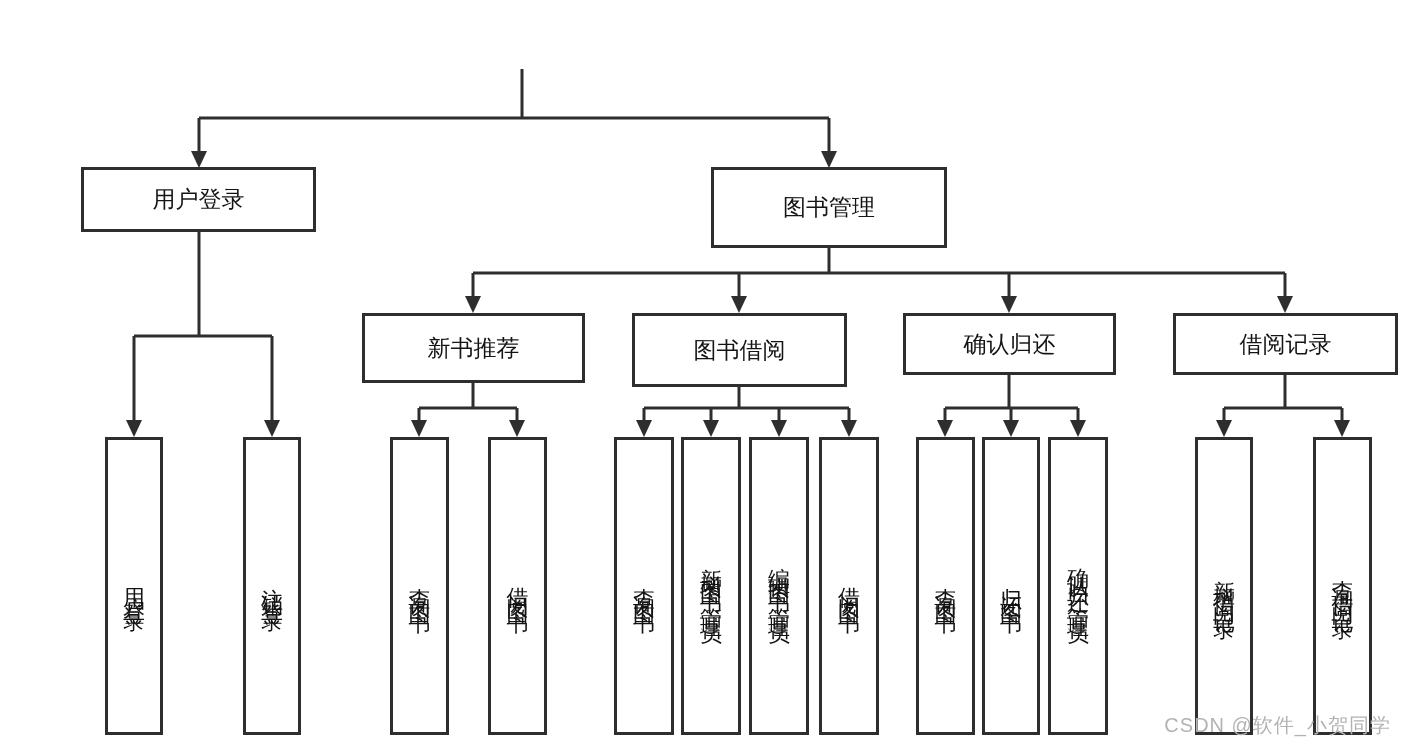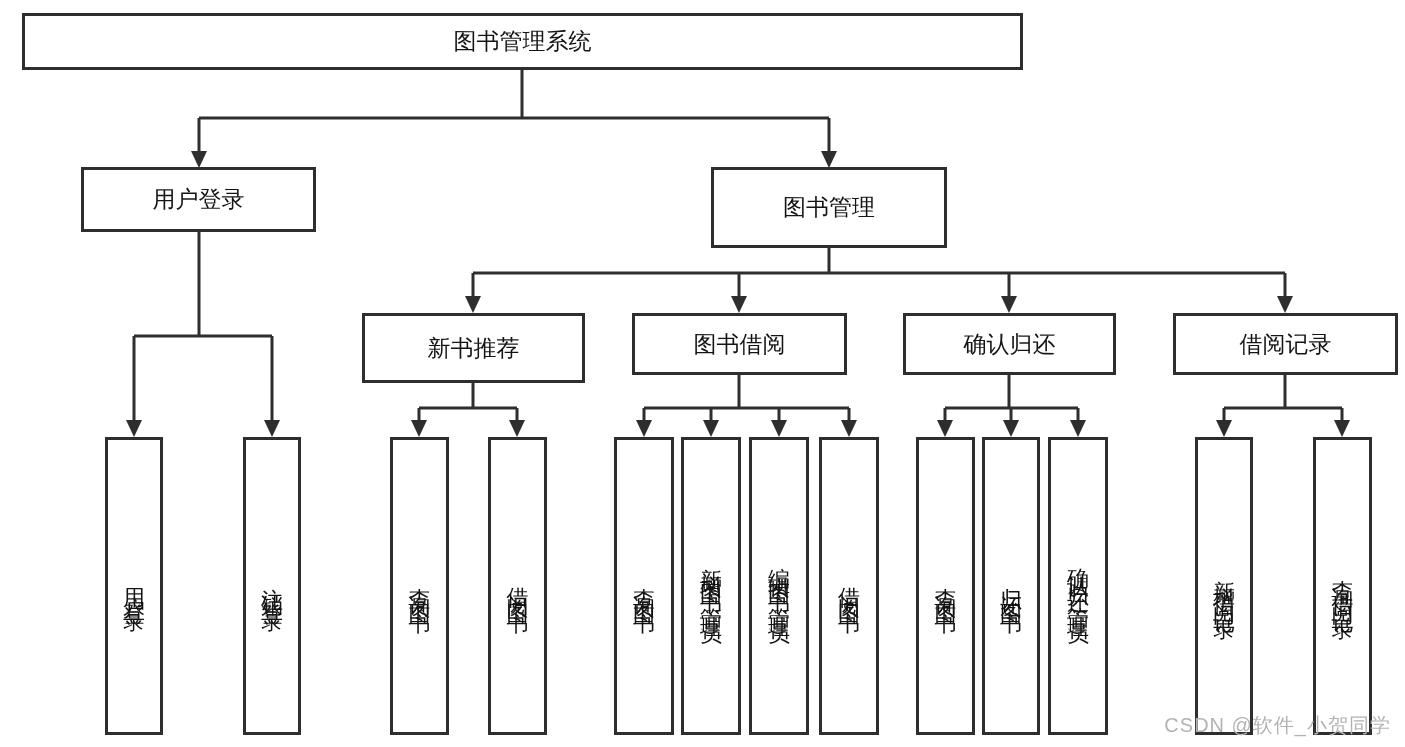--- a/index.html
+++ b/index.html
@@ -88,7 +88,6 @@
     <polygon points="1334,420 1350,420 1342,437"></polygon>
   </svg>
 
-  <div class="node" style="left:22px;top:13px;width:1001px;height:57px;">图书管理系统</div>
 
   <div class="node" style="left:81px;top:167px;width:235px;height:65px;">用户登录</div>
   <div class="node" style="left:711px;top:167px;width:236px;height:81px;">图书管理</div>

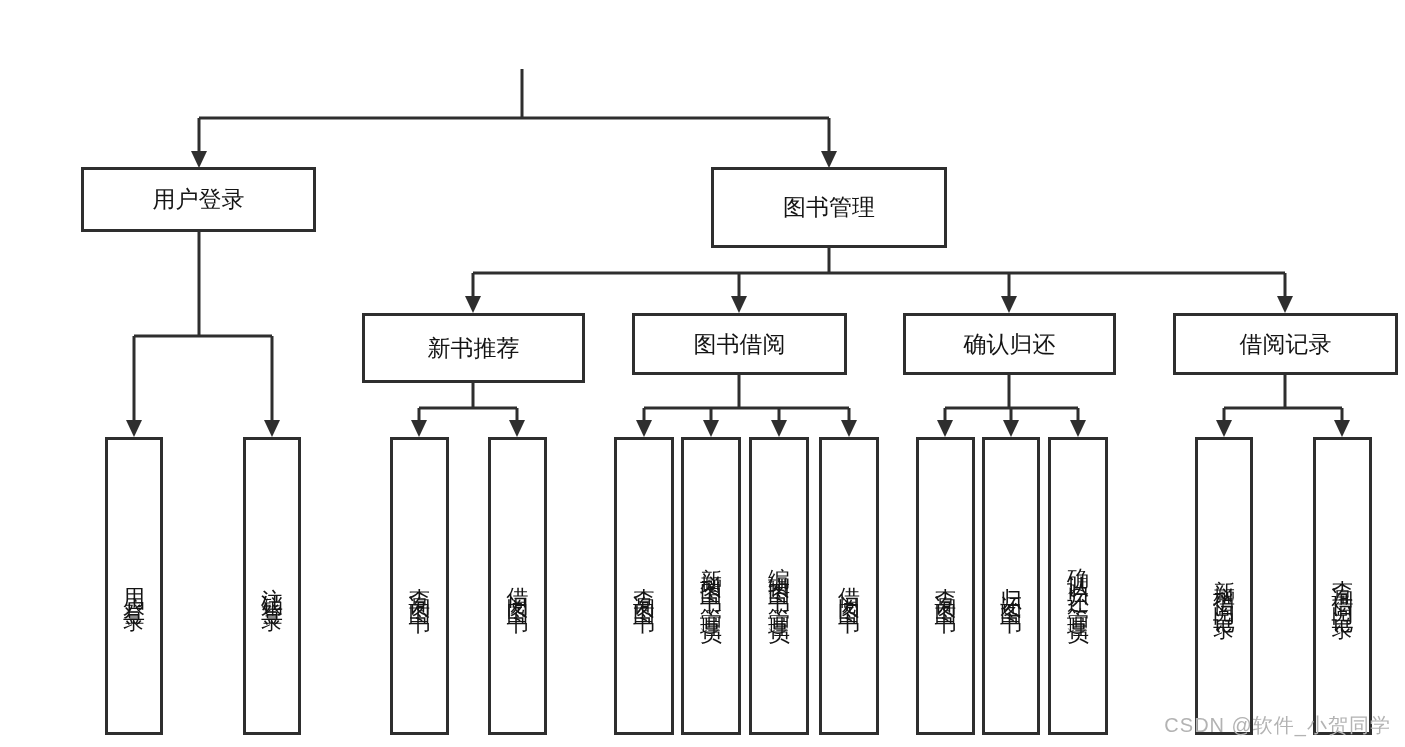--- a/index.html
+++ b/index.html
@@ -93,7 +93,7 @@
   <div class="node" style="left:711px;top:167px;width:236px;height:81px;">图书管理</div>
 
   <div class="node" style="left:362px;top:313px;width:223px;height:70px;">新书推荐</div>
-  <div class="node" style="left:632px;top:313px;width:215px;height:62px;text-align:right;">图书借阅</div>
+  <div class="node" style="left:632px;top:313px;width:215px;height:74px;text-align:right;">图书借阅</div>
   <div class="node" style="left:903px;top:313px;width:213px;height:62px;">确认归还</div>
   <div class="node" style="left:1173px;top:313px;width:225px;height:62px;">借阅记录</div>
 

